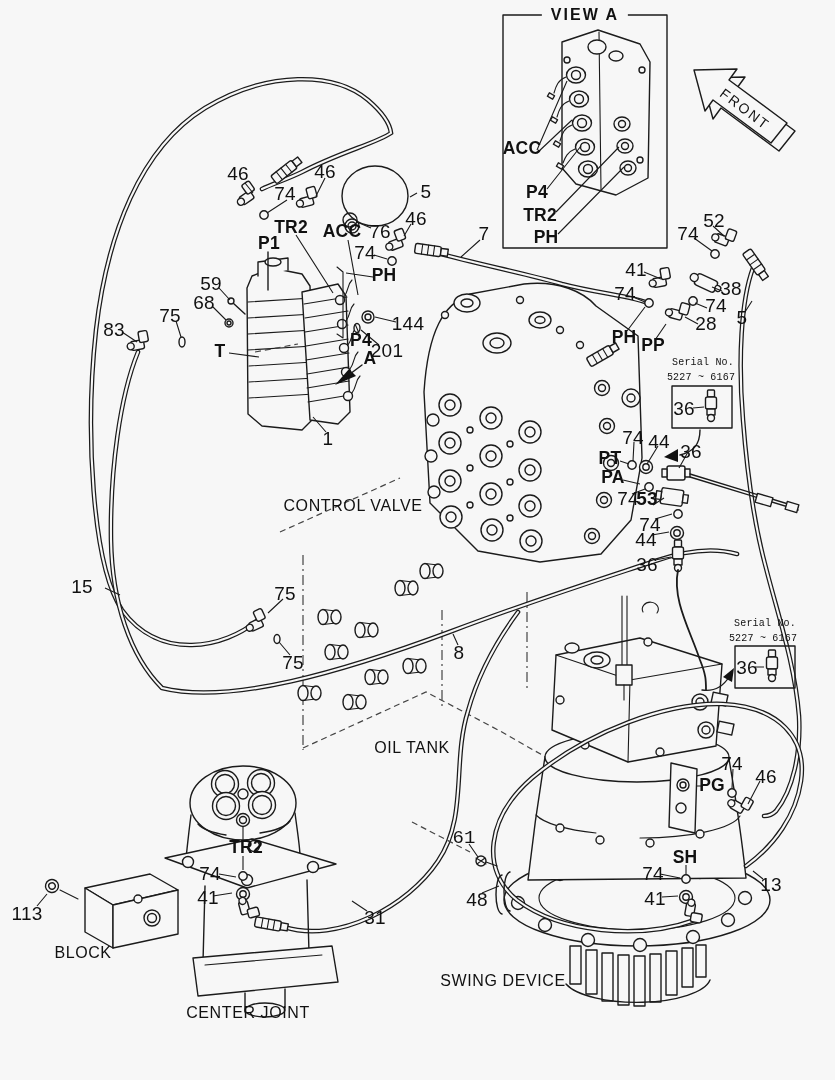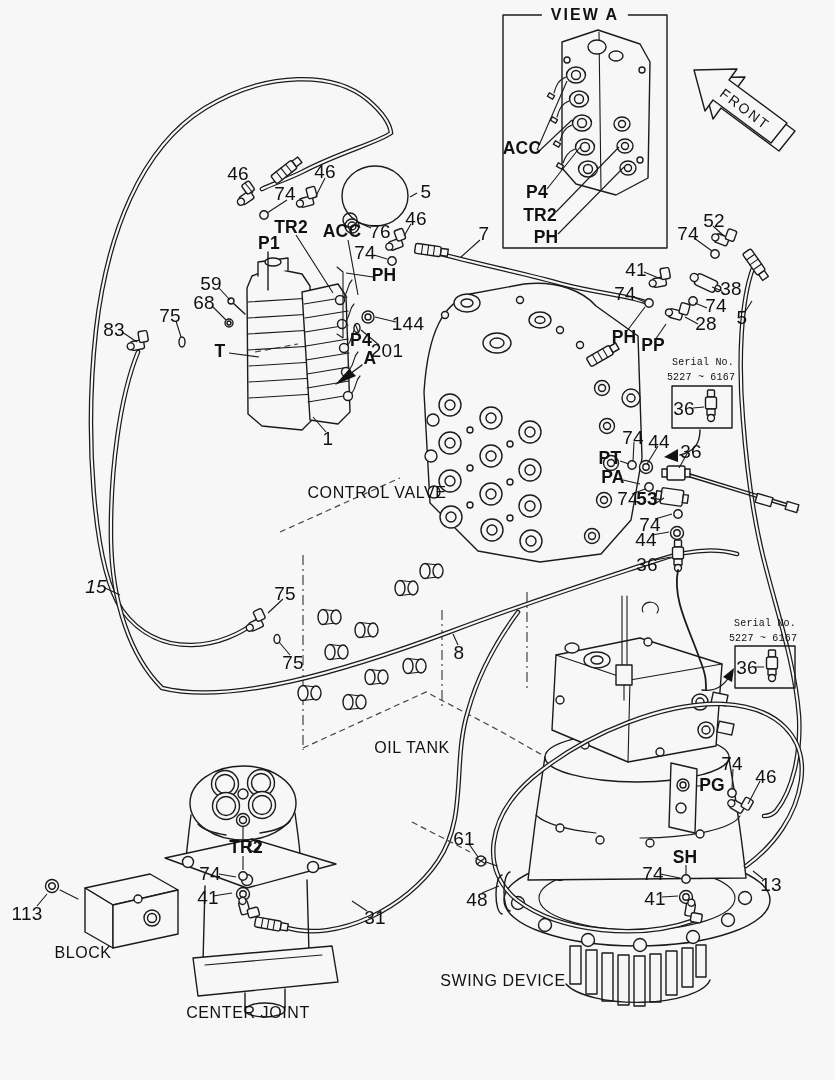--- a/index.html
+++ b/index.html
@@ -528,7 +528,7 @@
       <div class="lbl num" style="left: 387px; top: 350px;">201</div>
       <div class="lbl port" style="left: 370px; top: 359px;">A</div>
       <div class="lbl num" style="left: 328px; top: 438px;">1</div>
-      <div class="lbl comp" style="left: 353px; top: 493px; margin-left: 24px;">CONTROL VALVE</div>
+      <div class="lbl comp" style="left: 353px; top: 506px;">CONTROL VALVE</div>
       <div class="lbl num" style="left: 714px; top: 220px;">52</div>
       <div class="lbl num" style="left: 688px; top: 233px;">74</div>
       <div class="lbl num" style="left: 636px; top: 269px;">41</div>

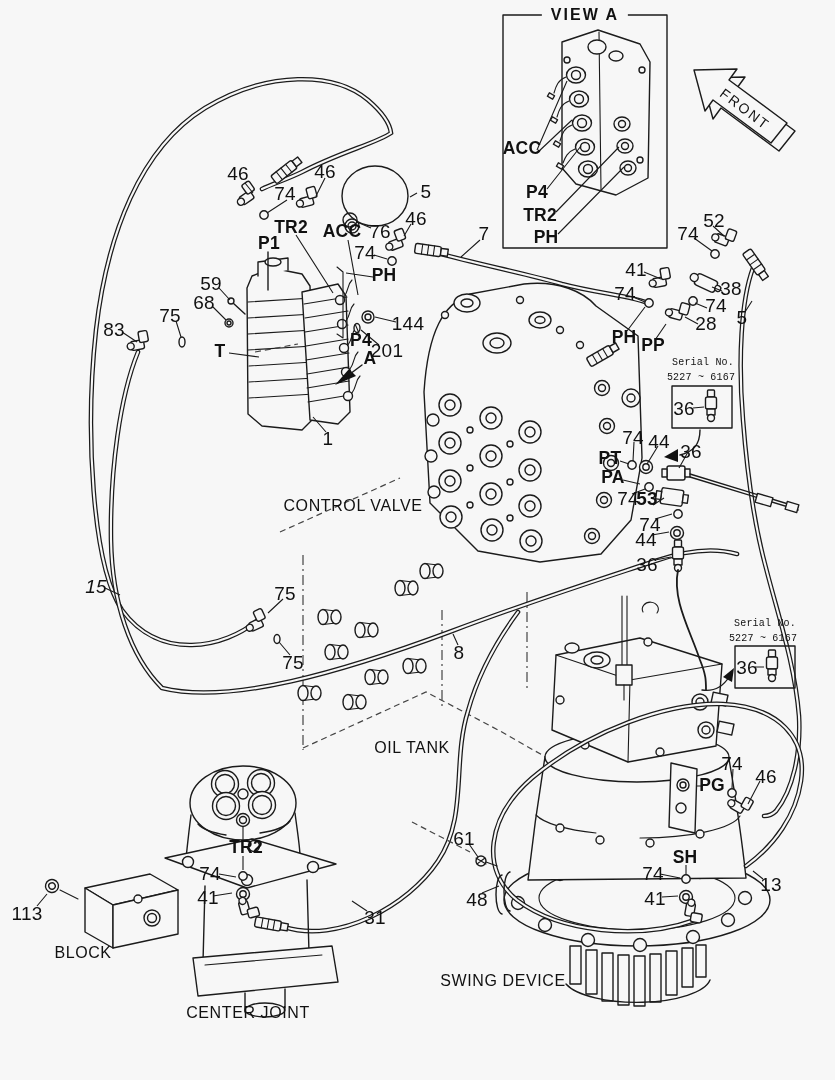--- a/index.html
+++ b/index.html
@@ -552,7 +552,7 @@
       <div class="lbl num" style="left: 650px; top: 524px;">74</div>
       <div class="lbl num" style="left: 646px; top: 539px;">44</div>
       <div class="lbl num" style="left: 647px; top: 564px;">36</div>
-      <div class="lbl num" style="left: 96px; top: 586px; font-style: italic;">15</div>
+      <div class="lbl num" style="left: 82px; top: 586px;">15</div>
       <div class="lbl num" style="left: 285px; top: 593px;">75</div>
       <div class="lbl num" style="left: 293px; top: 662px;">75</div>
       <div class="lbl num" style="left: 459px; top: 652px;">8</div>

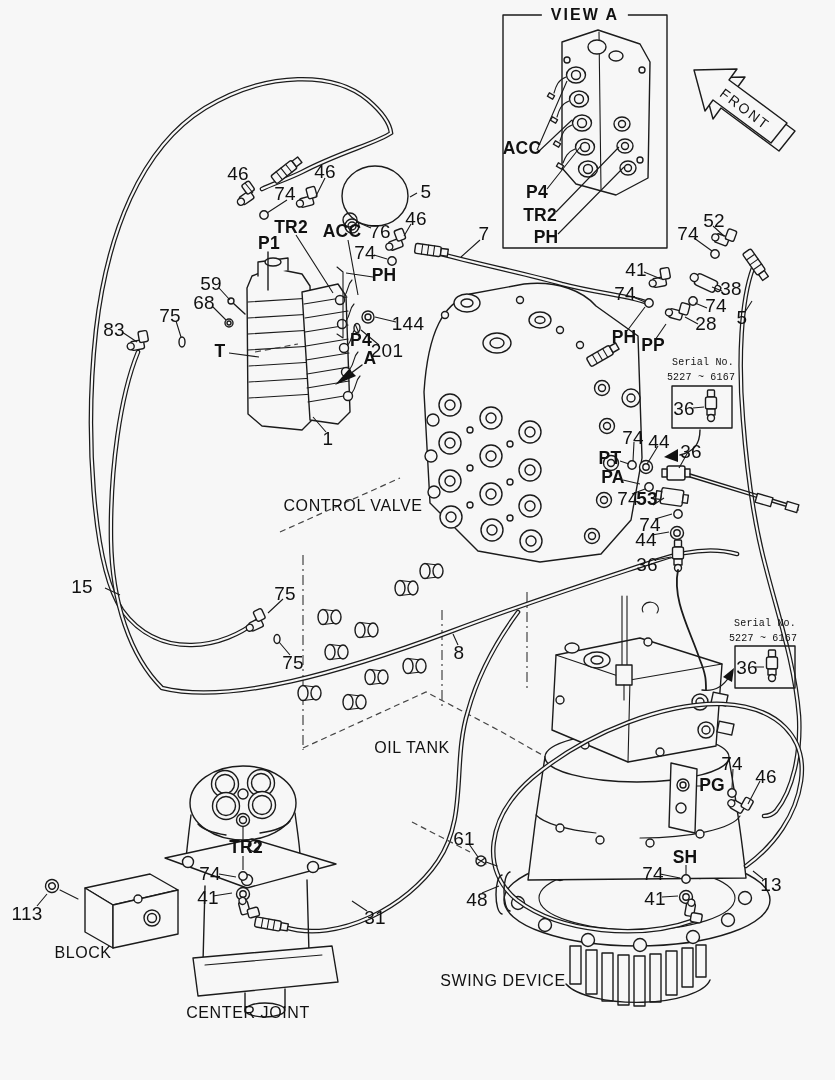--- a/index.html
+++ b/index.html
@@ -563,7 +563,7 @@
       <div class="lbl num" style="left: 732px; top: 763px;">74</div>
       <div class="lbl port" style="left: 712px; top: 786px;">PG</div>
       <div class="lbl num" style="left: 766px; top: 776px;">46</div>
-      <div class="lbl num" style="left: 464px; top: 838px;">61</div>
+      <div class="lbl num" style="left: 464px; top: 838px; font-family: Liberation Mono, monospace;">61</div>
       <div class="lbl num" style="left: 477px; top: 899px;">48</div>
       <div class="lbl port" style="left: 685px; top: 858px;">SH</div>
       <div class="lbl num" style="left: 653px; top: 873px;">74</div>

